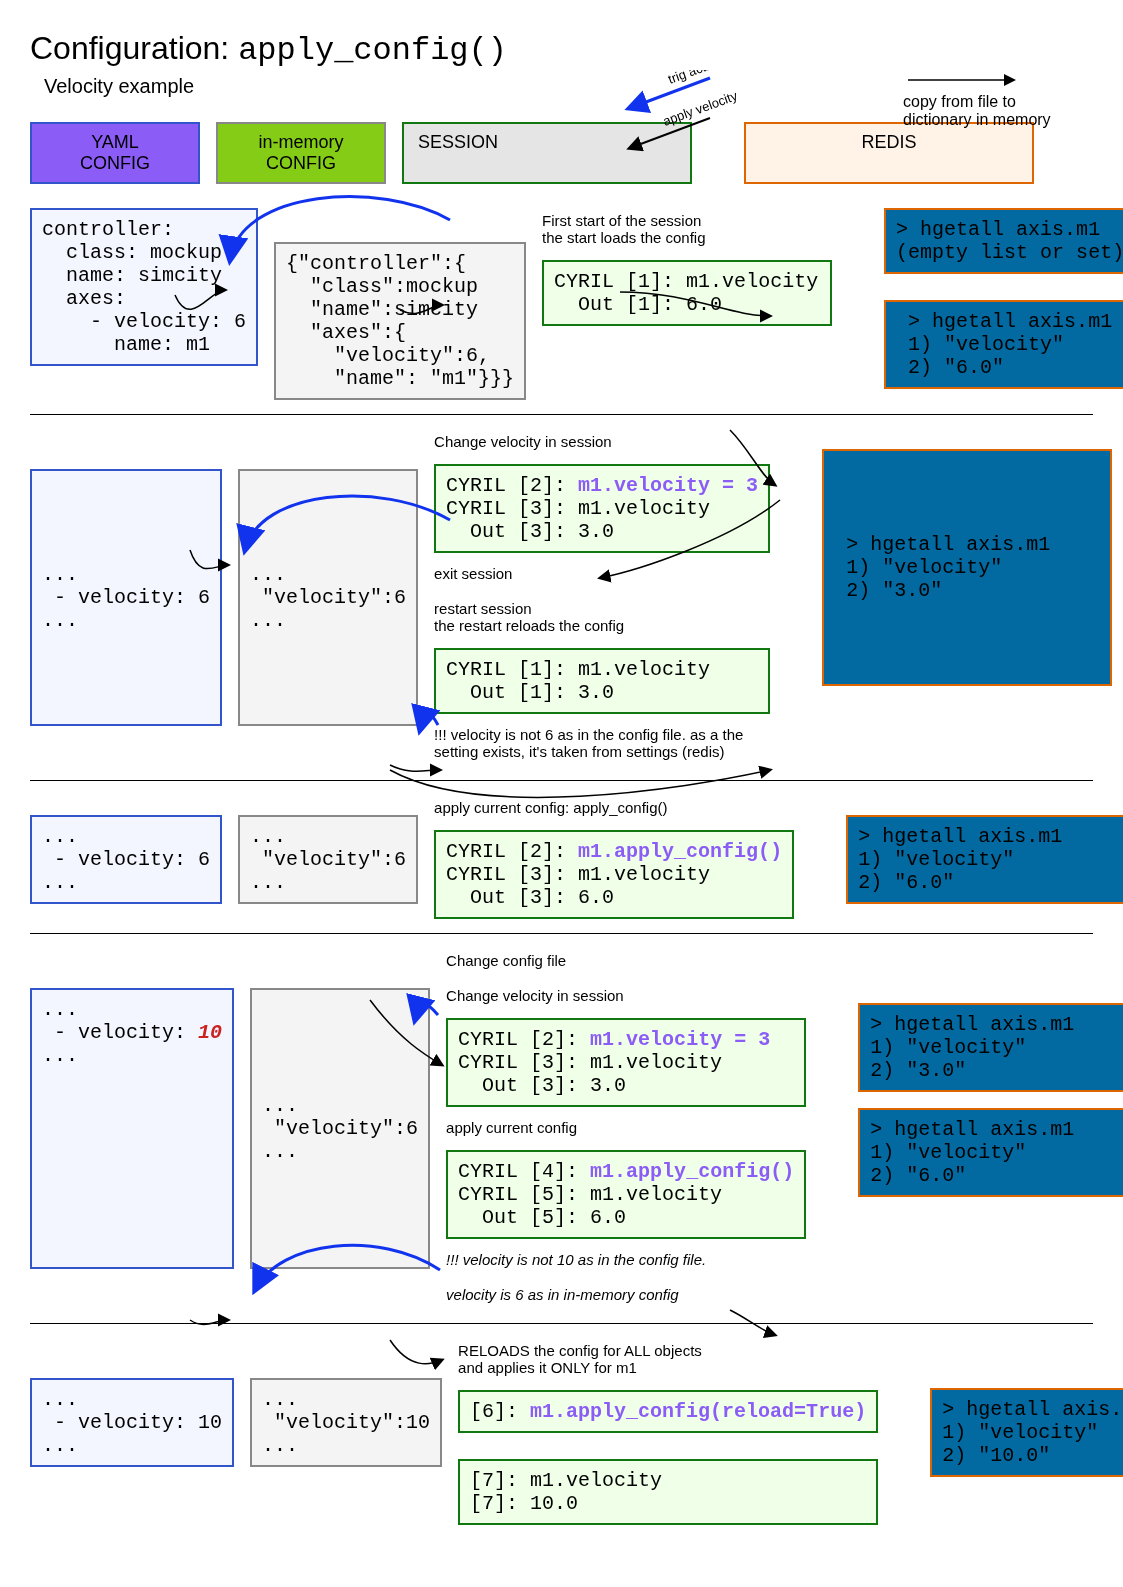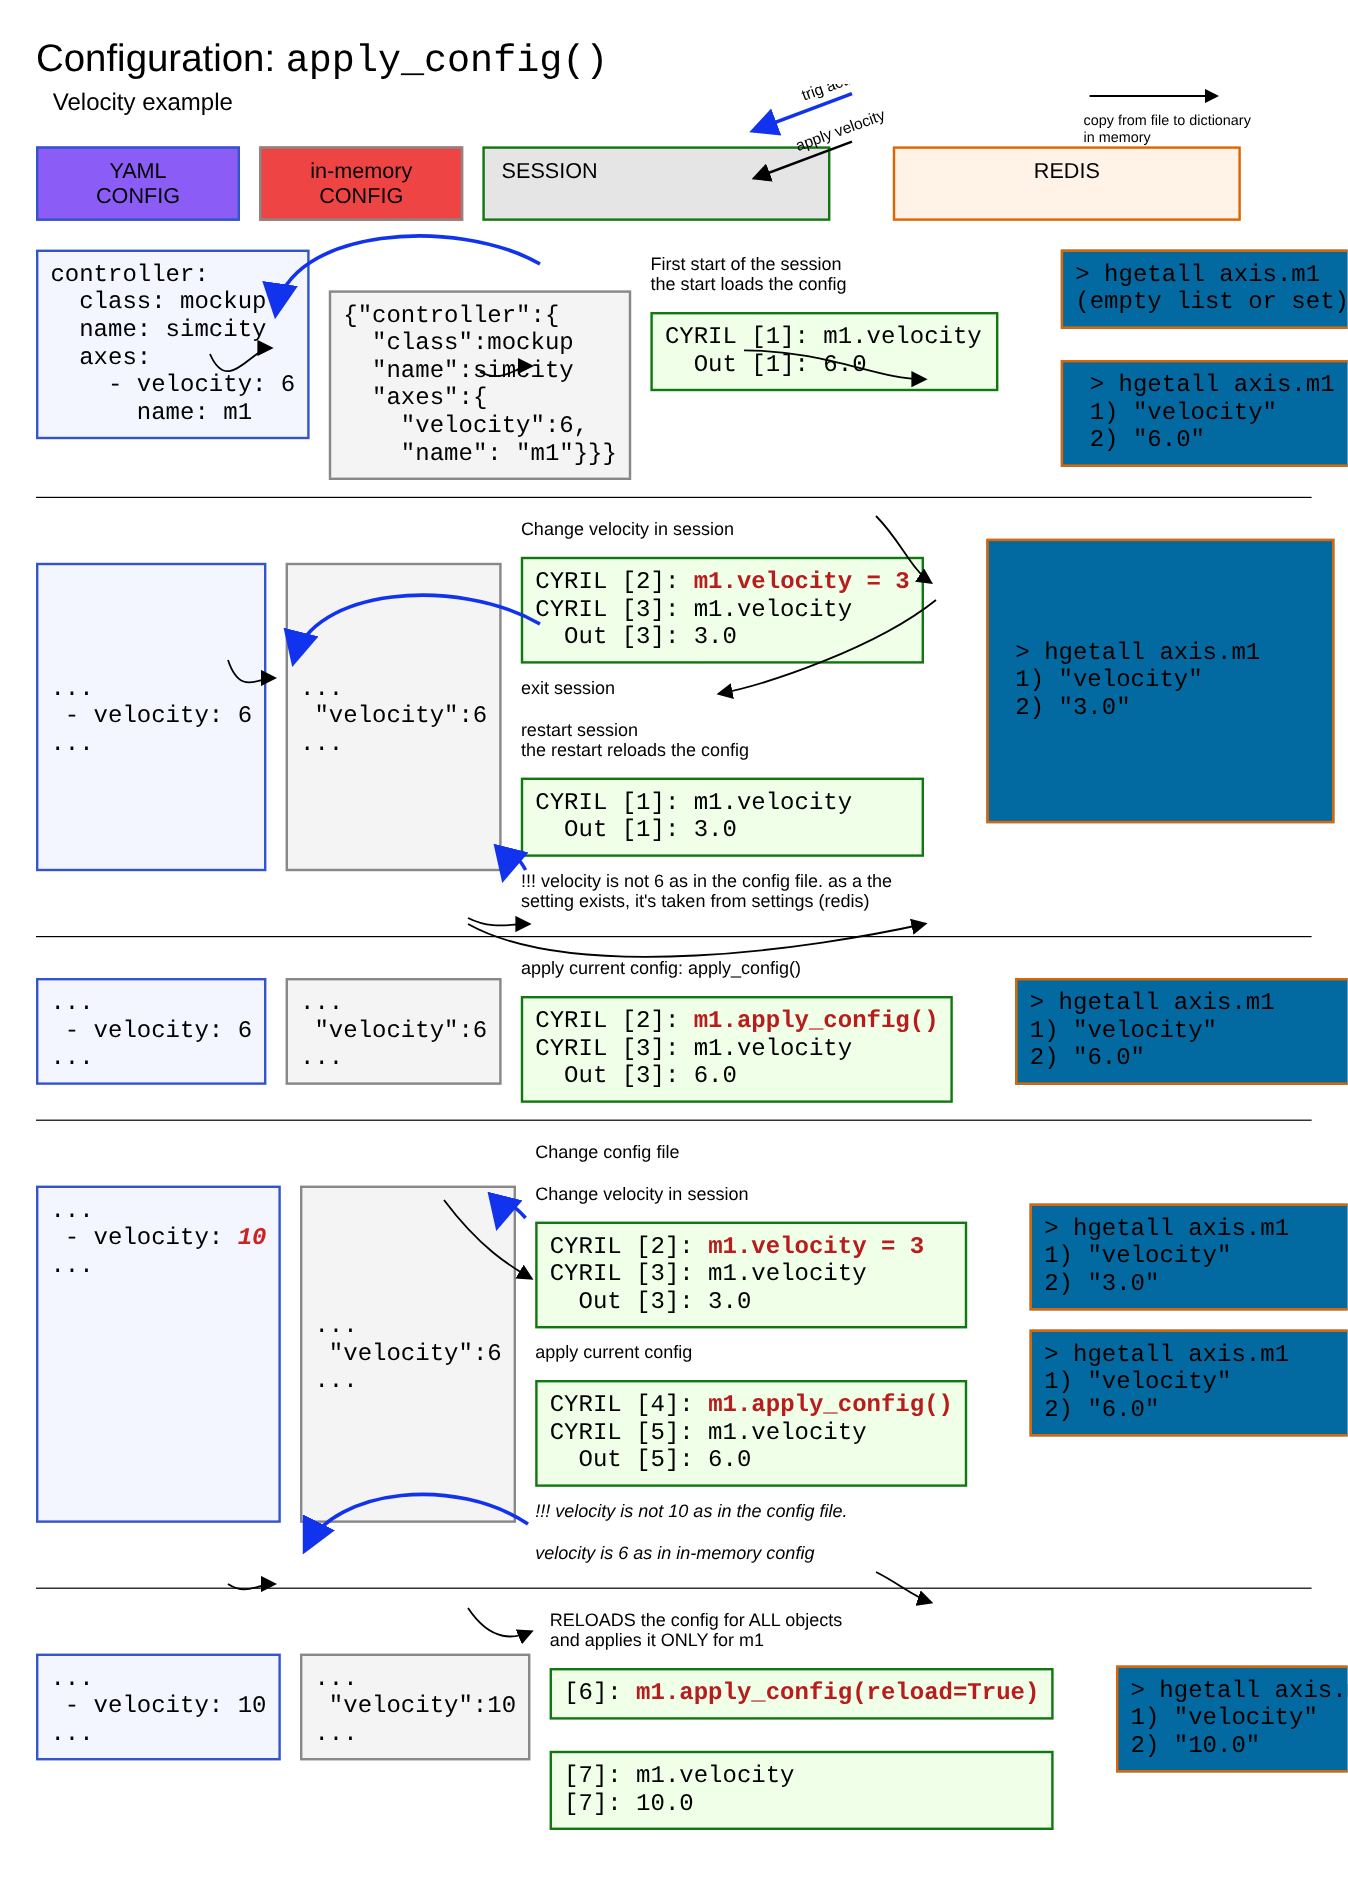--- a/index.html
+++ b/index.html
@@ -99,7 +99,7 @@
         </defs>
   <line x1="5" y1="10" x2="110" y2="10" stroke="#000" stroke-width="1.5" marker-end="url(#ba)"></line>
       </svg>
-  <div style="font-size:12px; max-width:150px;">copy from file to dictionary in memory</div>
+  <div style="font-size:16px; max-width:150px;">copy from file to dictionary in memory</div>
 </div>
 
 <div class="columns-header">

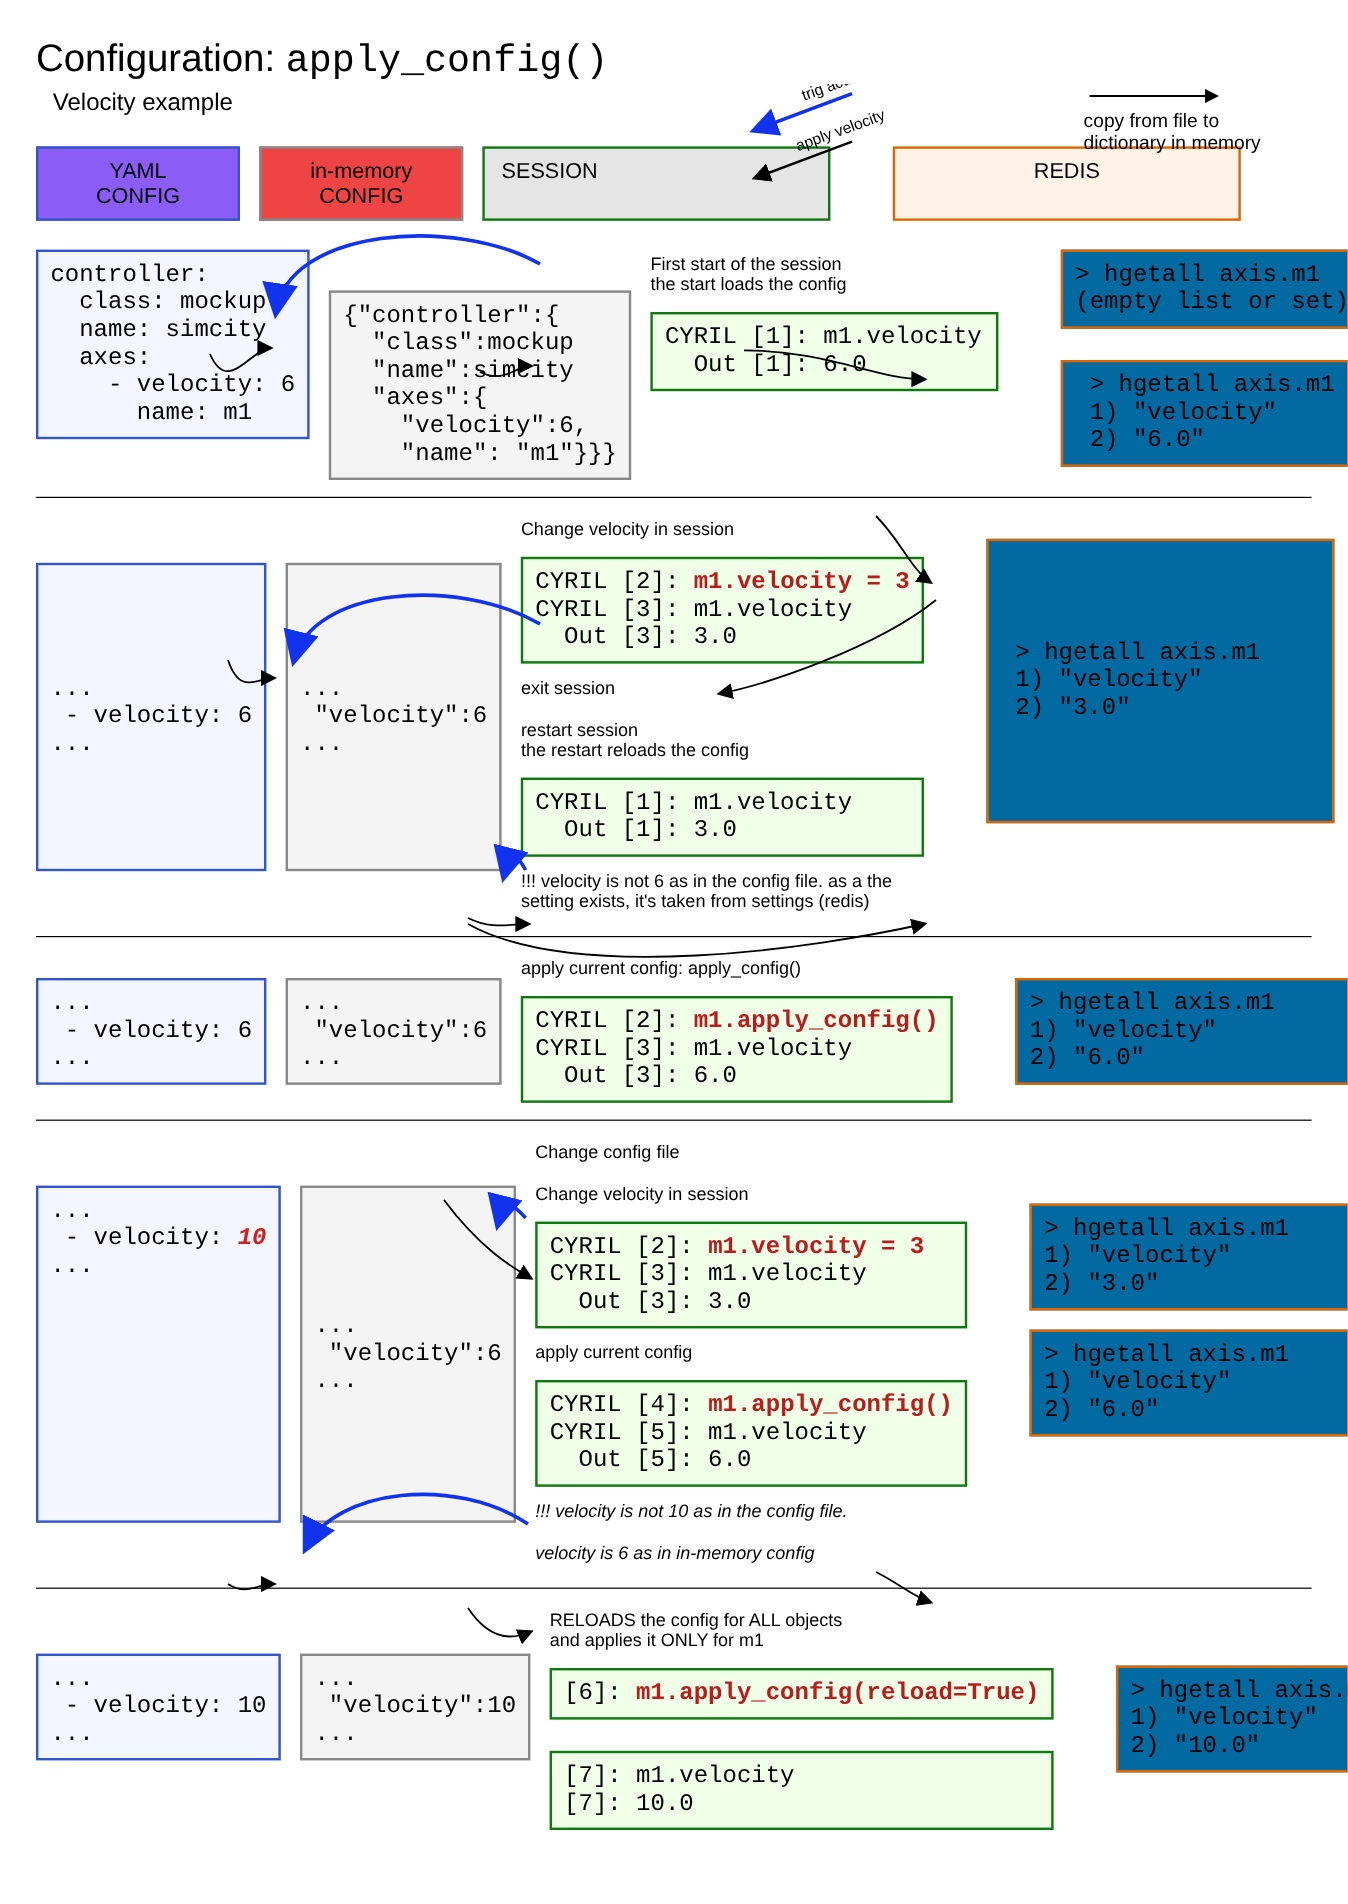--- a/index.html
+++ b/index.html
@@ -33,7 +33,7 @@
   .spacer     { flex: 0 0 20px; }
 
   .yaml-head  { border-color:#3355cc; background:#8b5cf6; }
-  .mem-head   { border-color:#888;    background:#ef4444; }
+  .mem-head   { border-color:#888;    background:#84cc16; }
   .sess-head  { border-color:#117711; background:#e5e5e5; text-align:left; padding-left:14px; font-weight:500;}
   .redis-head { border-color:#dd6600; background:#fff3e8; text-align:center; font-weight:500;}
 

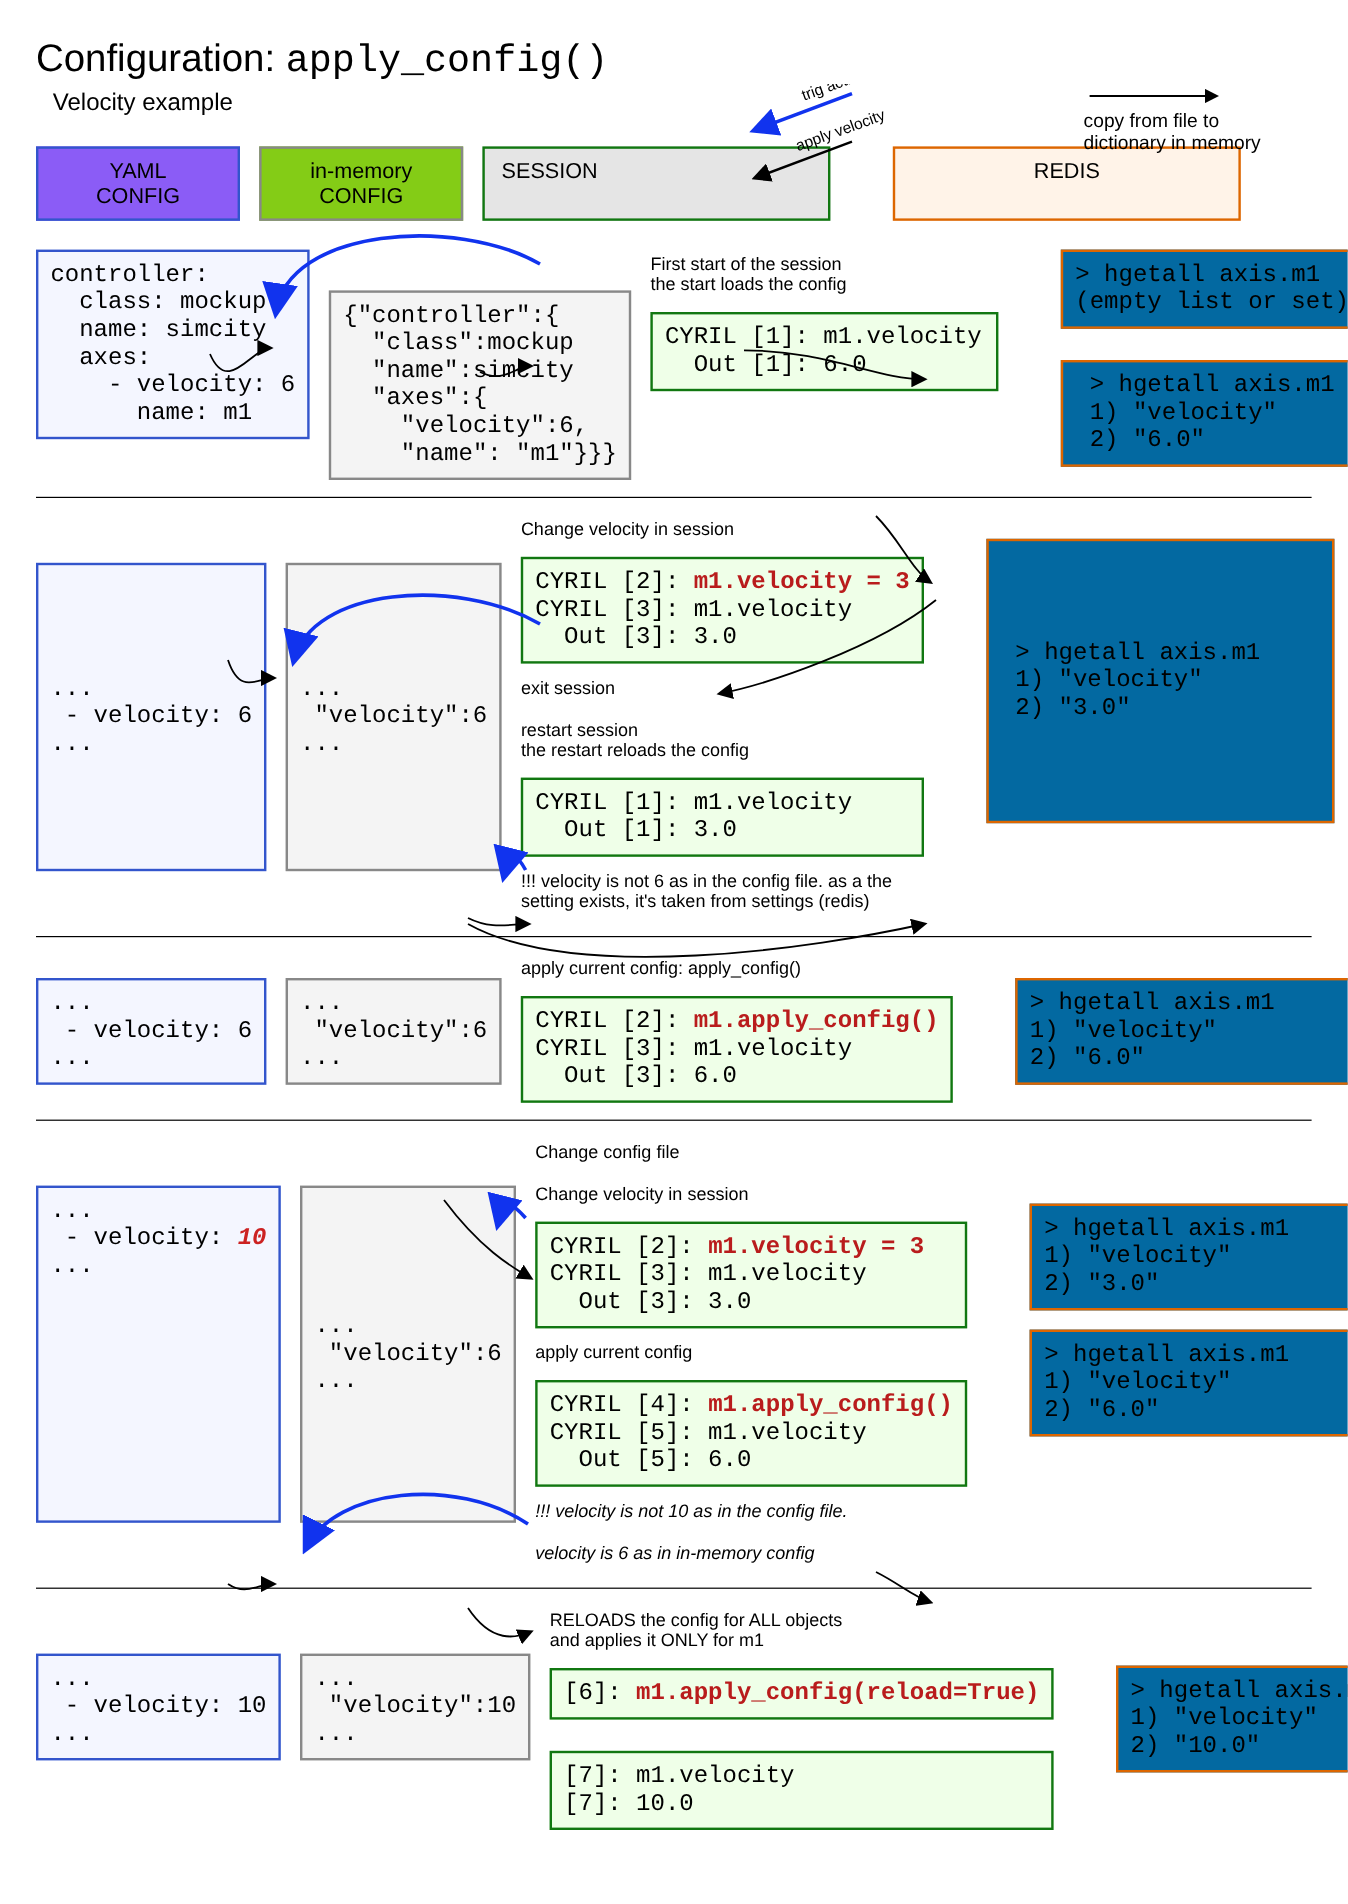--- a/index.html
+++ b/index.html
@@ -49,7 +49,7 @@
   .note-italic { font-style: italic; }
   .col { display:flex; flex-direction:column; gap:8px; }
   .col.stretch .box { flex:1; }
-  .red { color:#b91c1c; font-weight:600; }
+  .red { color:#8b5cf6; font-weight:600; }
   .red-bold-it { color:#cc2222; font-weight:700; font-style:italic; }
 
   .legend { position:absolute; top:40px; right:40px; font-size:14px; }

